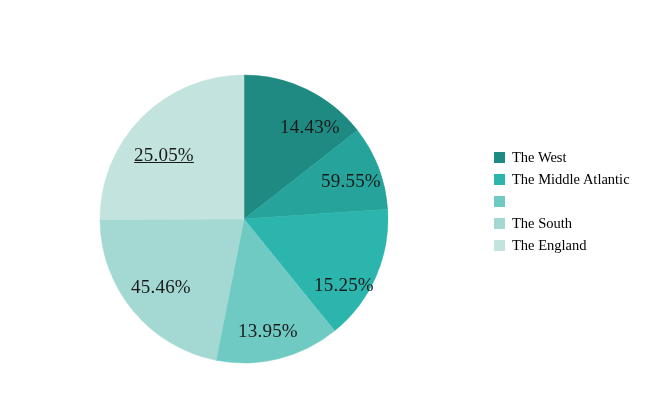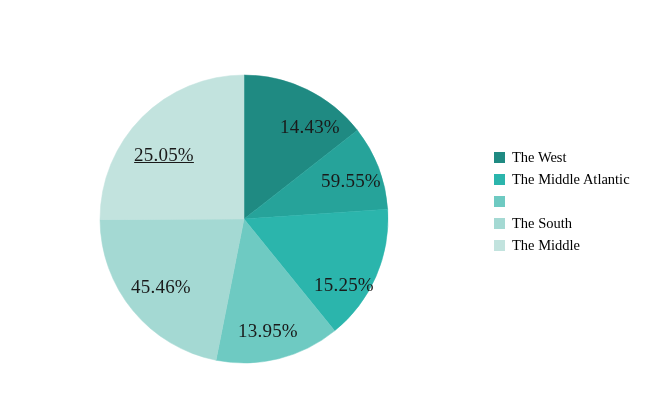--- a/index.html
+++ b/index.html
@@ -106,7 +106,7 @@
       </div>
       <div class="legend-row">
         <span class="legend-swatch" style="background: rgb(194, 227, 222);"></span>
-        <span class="legend-label">The Middle</span>
+        <span class="legend-label">The England</span>
       </div>
     </div>
 

